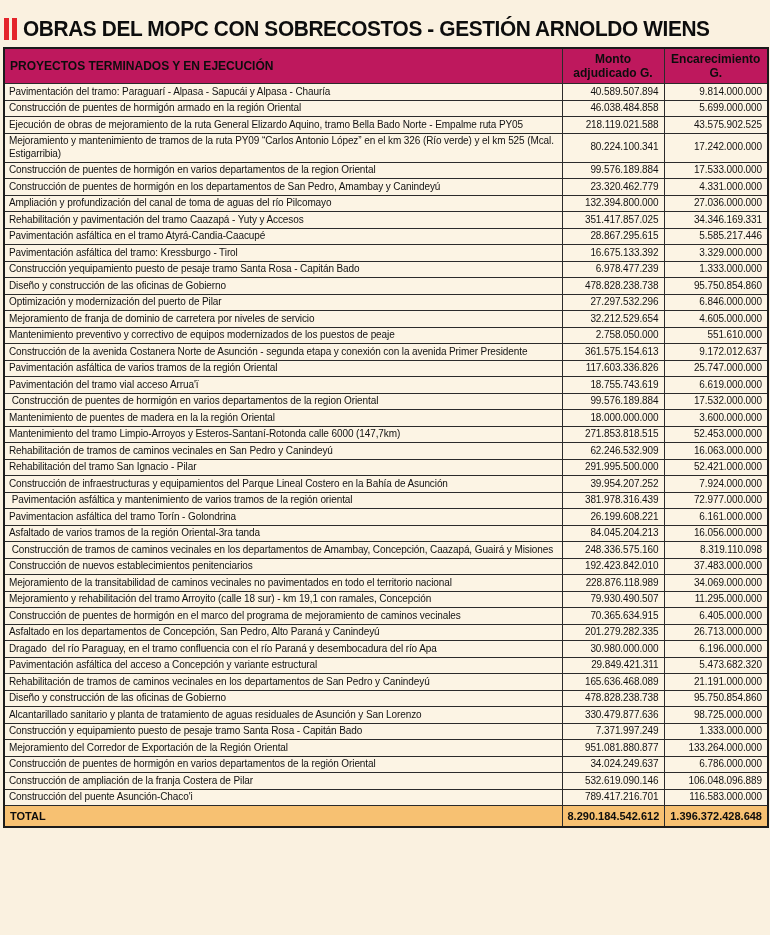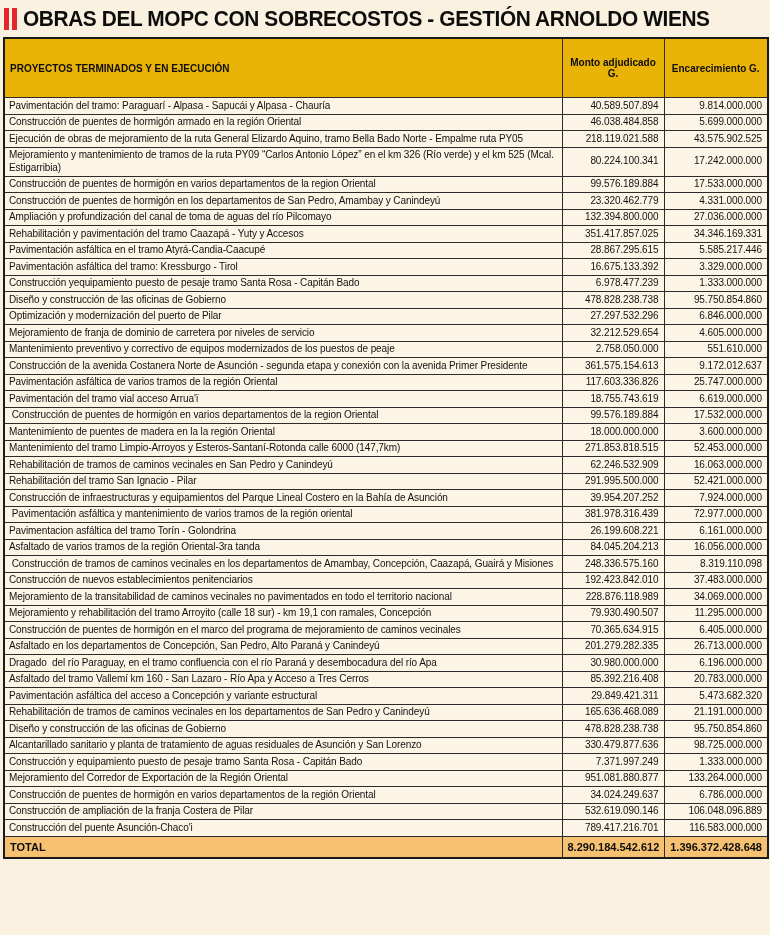--- a/index.html
+++ b/index.html
@@ -11,7 +11,7 @@
     -webkit-font-smoothing:antialiased;
   }
   .wrap{padding:3px 3px 0 3px;}
-  .title-row{display:flex;align-items:center;gap:6px;margin:3px 0 5px 1px;height:26px;}
+  .title-row{display:flex;align-items:center;gap:6px;margin:13px 0 5px 1px;height:26px;}
   .bars{display:flex;gap:3px;height:22px;}
   .bar{width:5px;height:22px;background:#E4252B;}
   .main-title{

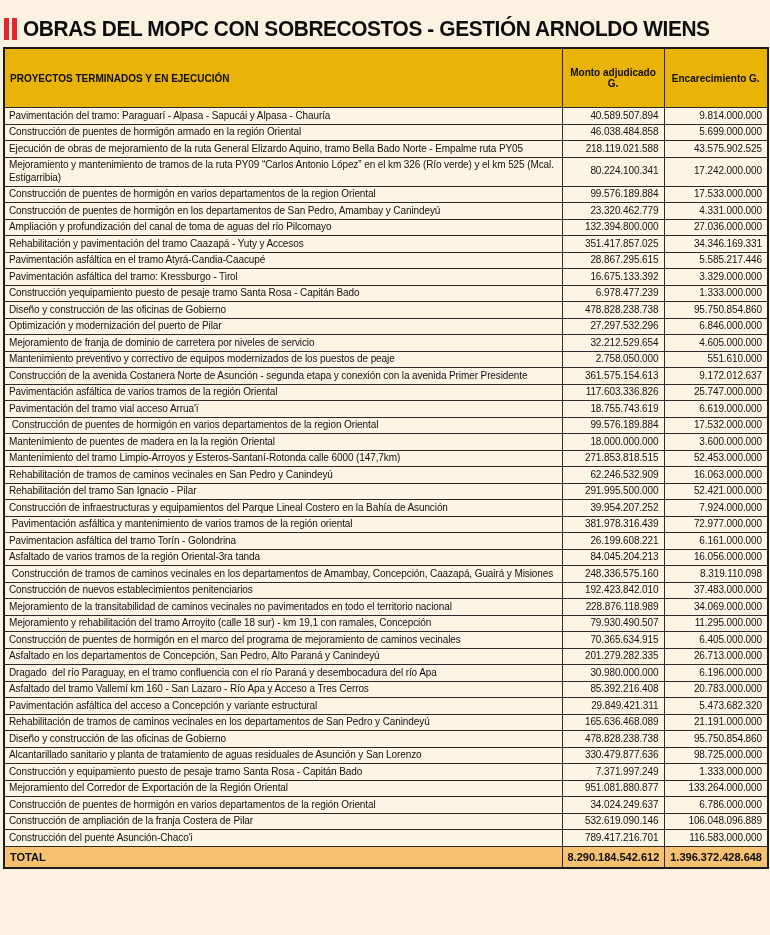--- a/index.html
+++ b/index.html
@@ -24,7 +24,7 @@
   col.c3{width:104px;}
   th,td{border:1px solid #2b2b2b;vertical-align:middle;}
   thead th{
-    background:#eab308;font-size:10px;padding:18px 5px;color:#0d0d0d;
+    background:#be185d;font-size:12px;padding:3px 5px;color:#0d0d0d;
   }
   thead th.proj{text-align:left;}
   thead th.money{text-align:center;}

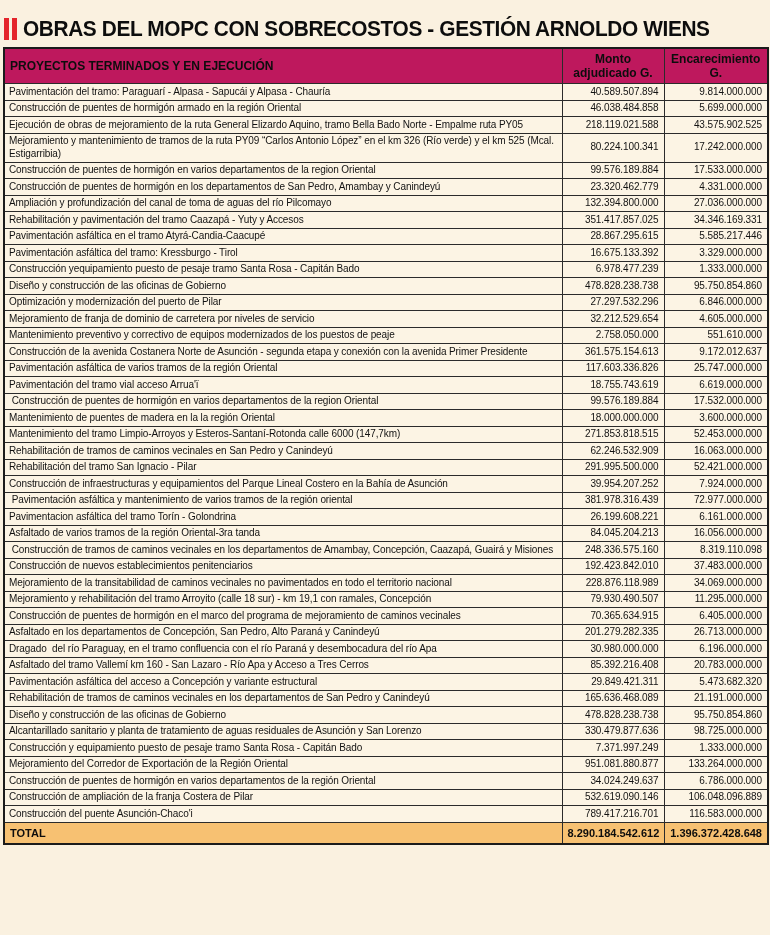--- a/index.html
+++ b/index.html
@@ -236,11 +236,6 @@
           <td class="money">6.196.000.000</td>
         </tr>
         <tr>
-          <td>Asfaltado del tramo Vallemí km 160 - San Lazaro - Río Apa y Acceso a Tres Cerros</td>
-          <td class="money">85.392.216.408</td>
-          <td class="money">20.783.000.000</td>
-        </tr>
-        <tr>
           <td>Pavimentación asfáltica del acceso a Concepción y variante estructural</td>
           <td class="money">29.849.421.311</td>
           <td class="money">5.473.682.320</td>

